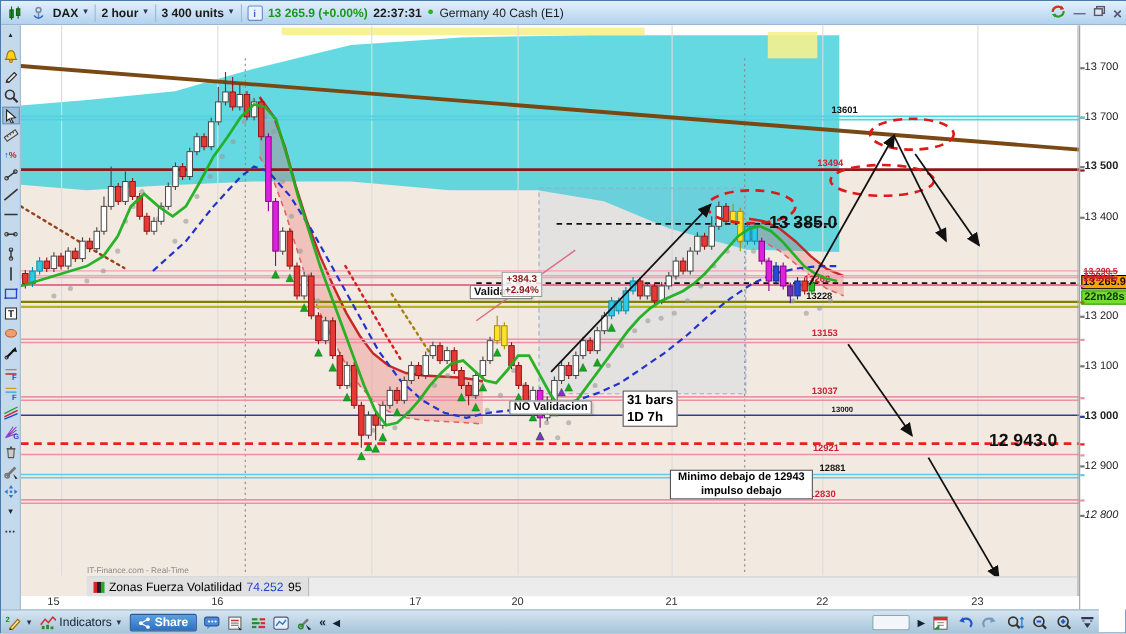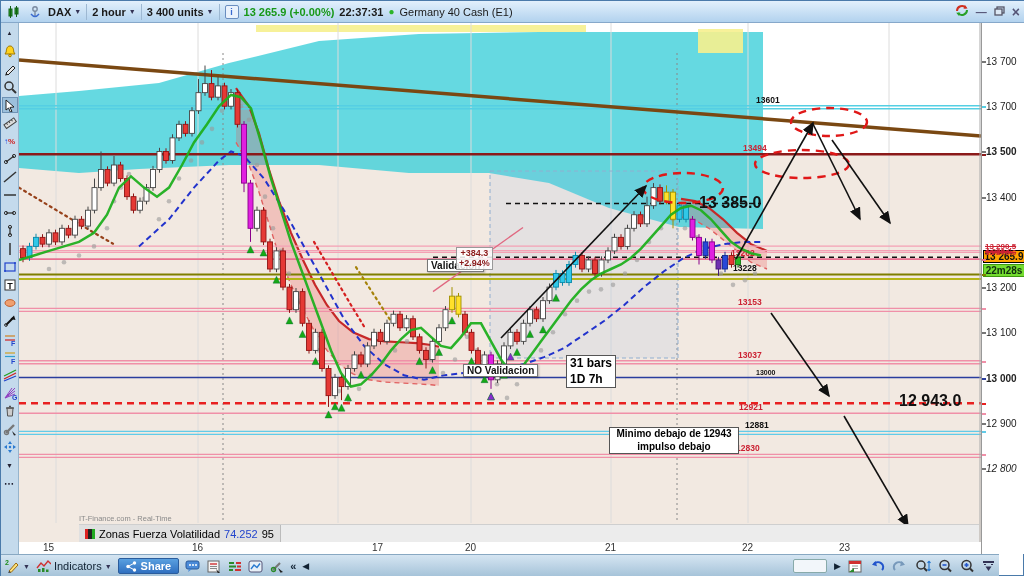--- a/index.html
+++ b/index.html
@@ -750,7 +750,7 @@
       <div class="datelab" style="left: 446px;">20</div>
       <div class="datelab" style="left: 586px;">21</div>
       <div class="datelab" style="left: 723px;">22</div>
-      <div class="datelab" style="left: 820px; text-align: center;">23</div>
+      <div class="datelab" style="left: 864px; text-align: center;">23</div>
     </div>
 
   <div id="bottombar">

